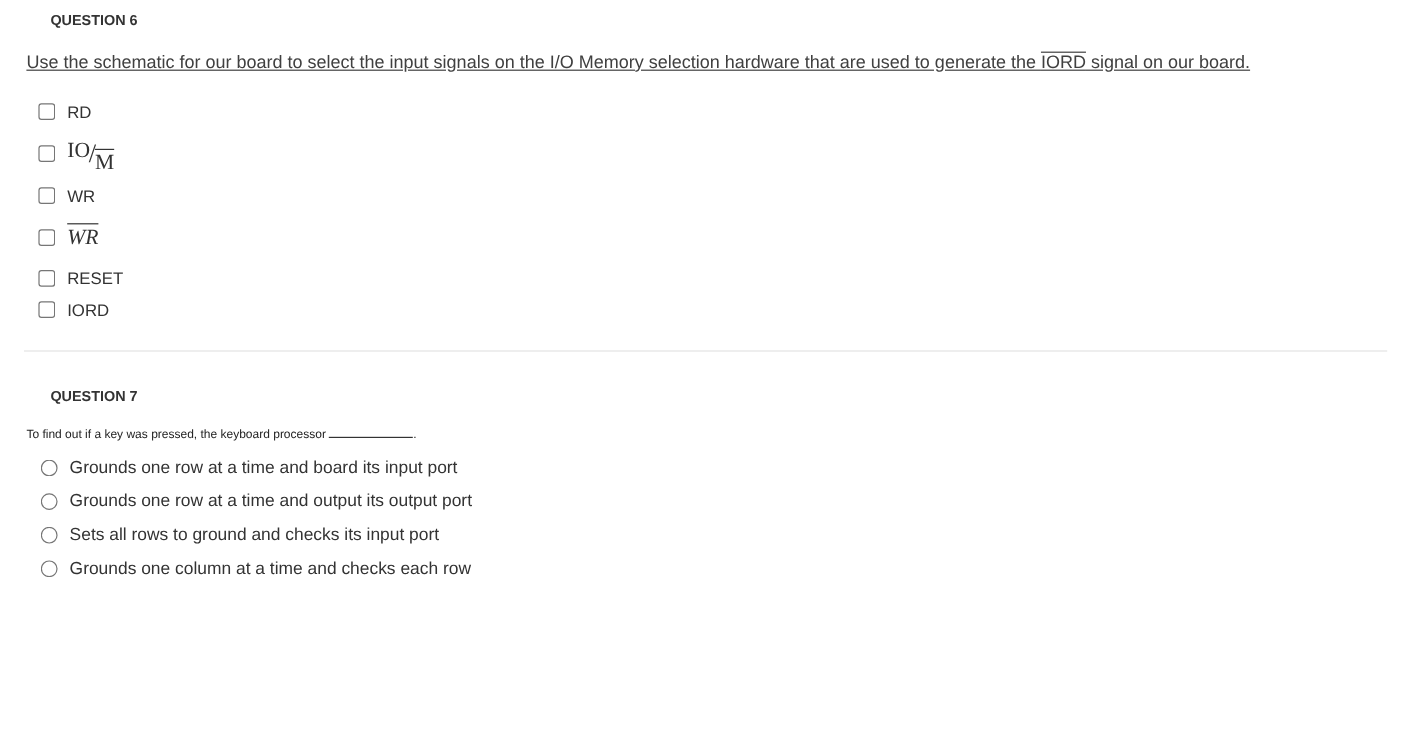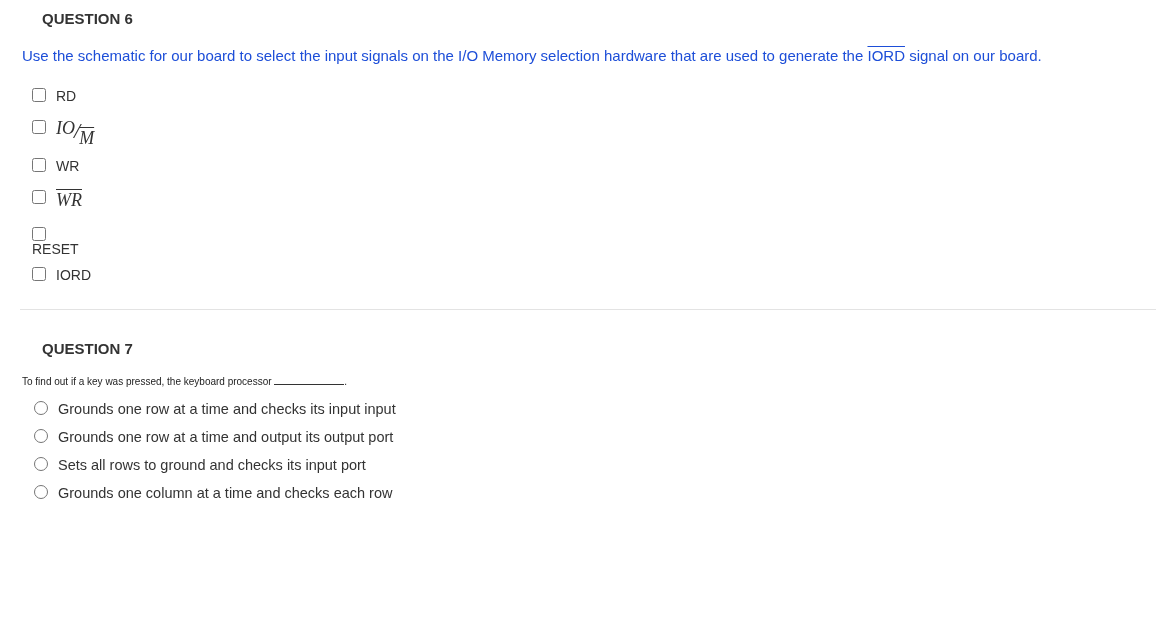--- a/index.html
+++ b/index.html
@@ -16,7 +16,7 @@
   }
   .question-header {
     font-weight: 700;
-    font-size: 15px;
+    font-size: 12px;
     margin: 0 0 18px 22px;
     color: #333;
   }

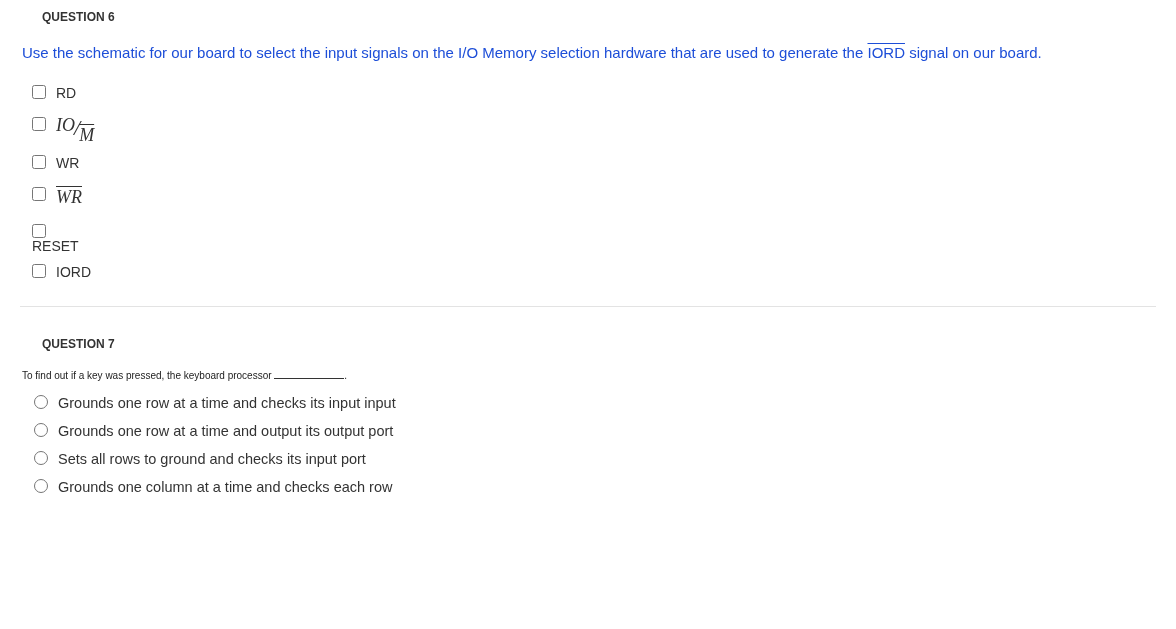--- a/index.html
+++ b/index.html
@@ -22,9 +22,10 @@
   }
   .prompt {
     font-size: 15px;
-    color: #1d4ed8;
+    color: #404040;
     margin: 0 0 22px 2px;
     line-height: 1.4;
+    text-decoration: underline;
   }
   .overline {
     text-decoration: overline;

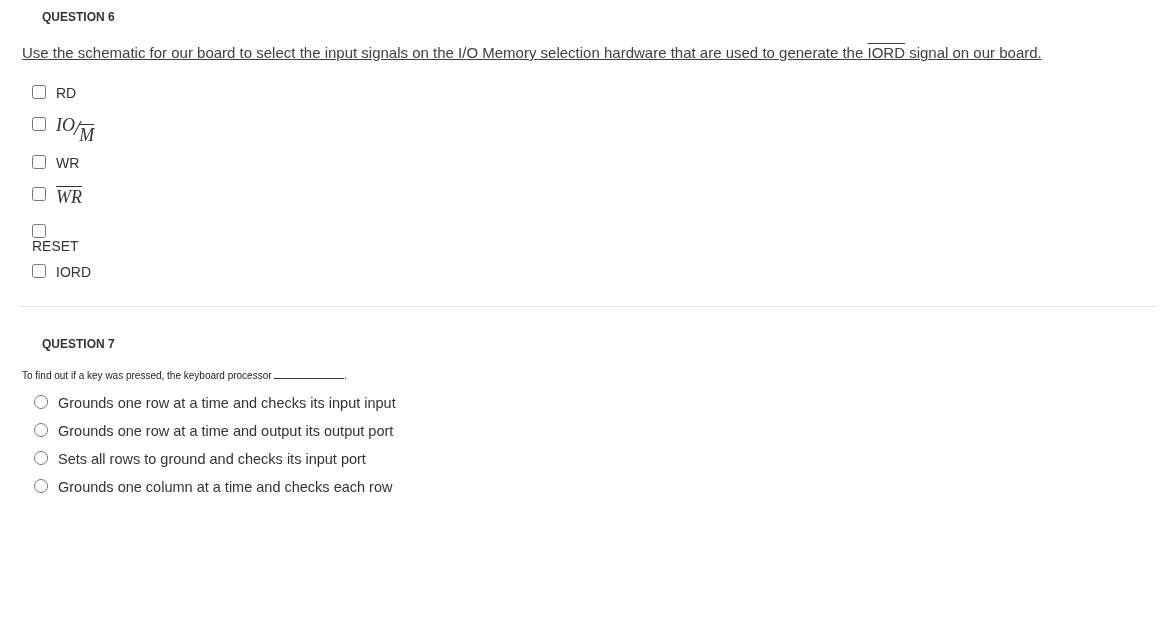--- a/index.html
+++ b/index.html
@@ -36,6 +36,7 @@
   }
   .option-row {
     display: flex;
+    align-items: center;
     margin-bottom: 16px;
     font-size: 14px;
     color: #333;

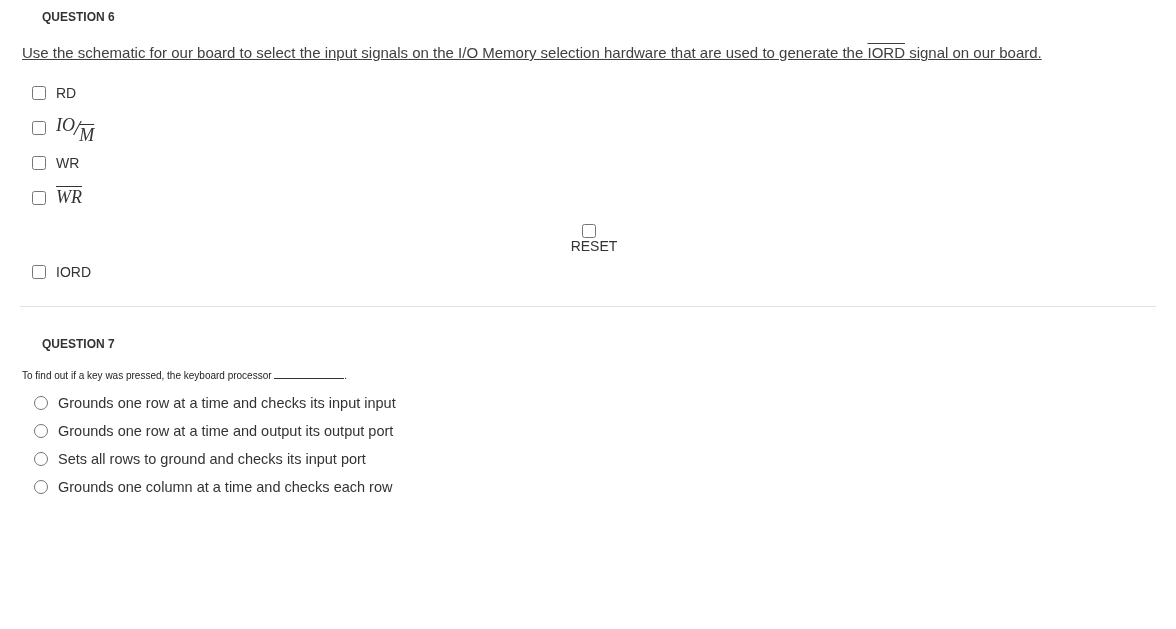--- a/index.html
+++ b/index.html
@@ -58,7 +58,6 @@
     display: inline-block;
     position: relative;
     font-family: "Times New Roman", Times, serif;
-    font-style: italic;
     font-size: 18px;
     line-height: 1;
     vertical-align: middle;

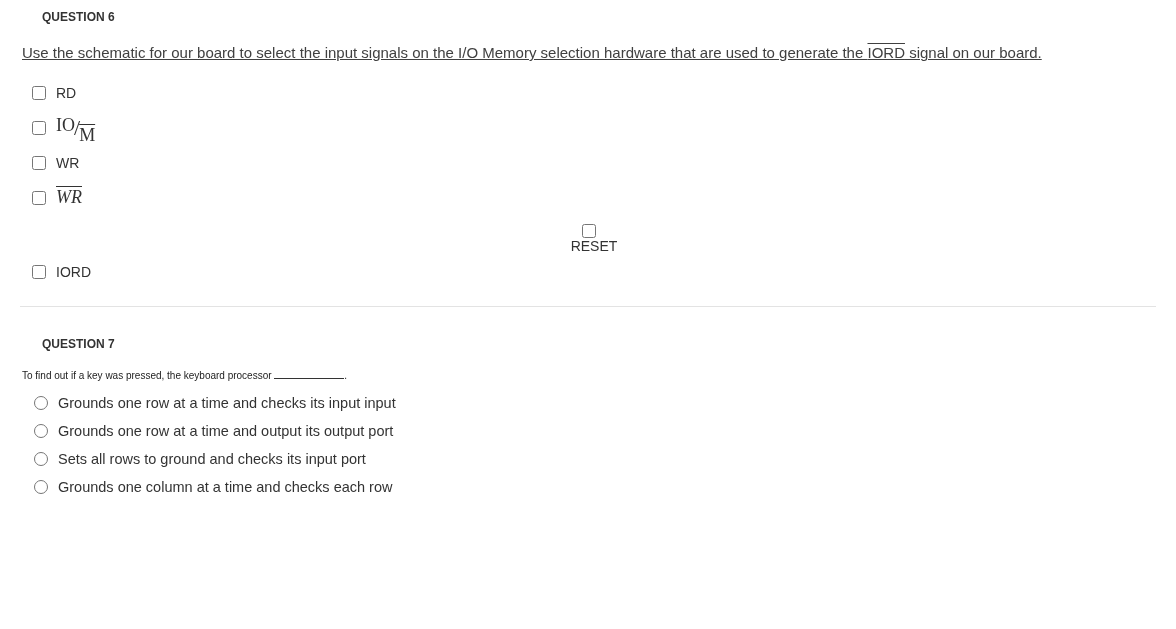--- a/index.html
+++ b/index.html
@@ -41,7 +41,7 @@
     font-size: 14px;
     color: #333;
   }
-  .option-row.tight { margin-bottom: 10px; flex-direction: column; }
+  .option-row.tight { margin-bottom: 10px; }
   .option-row input[type="checkbox"],
   .option-row input[type="radio"] {
     width: 14px;

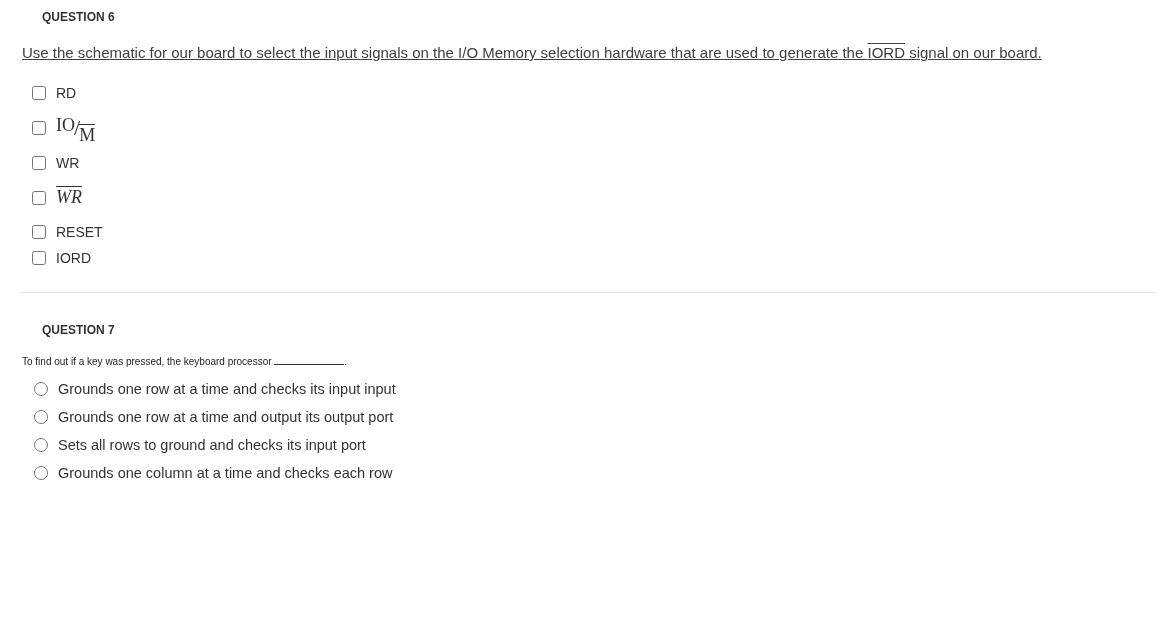--- a/index.html
+++ b/index.html
@@ -157,7 +157,7 @@
 
     <label class="option-row">
       <input type="radio" name="q7" style="">
-      <span>Grounds one row at a time and checks its input input</span>
+      <span>Grounds one row at a time and board its input port</span>
     </label>
 
     <label class="option-row">

